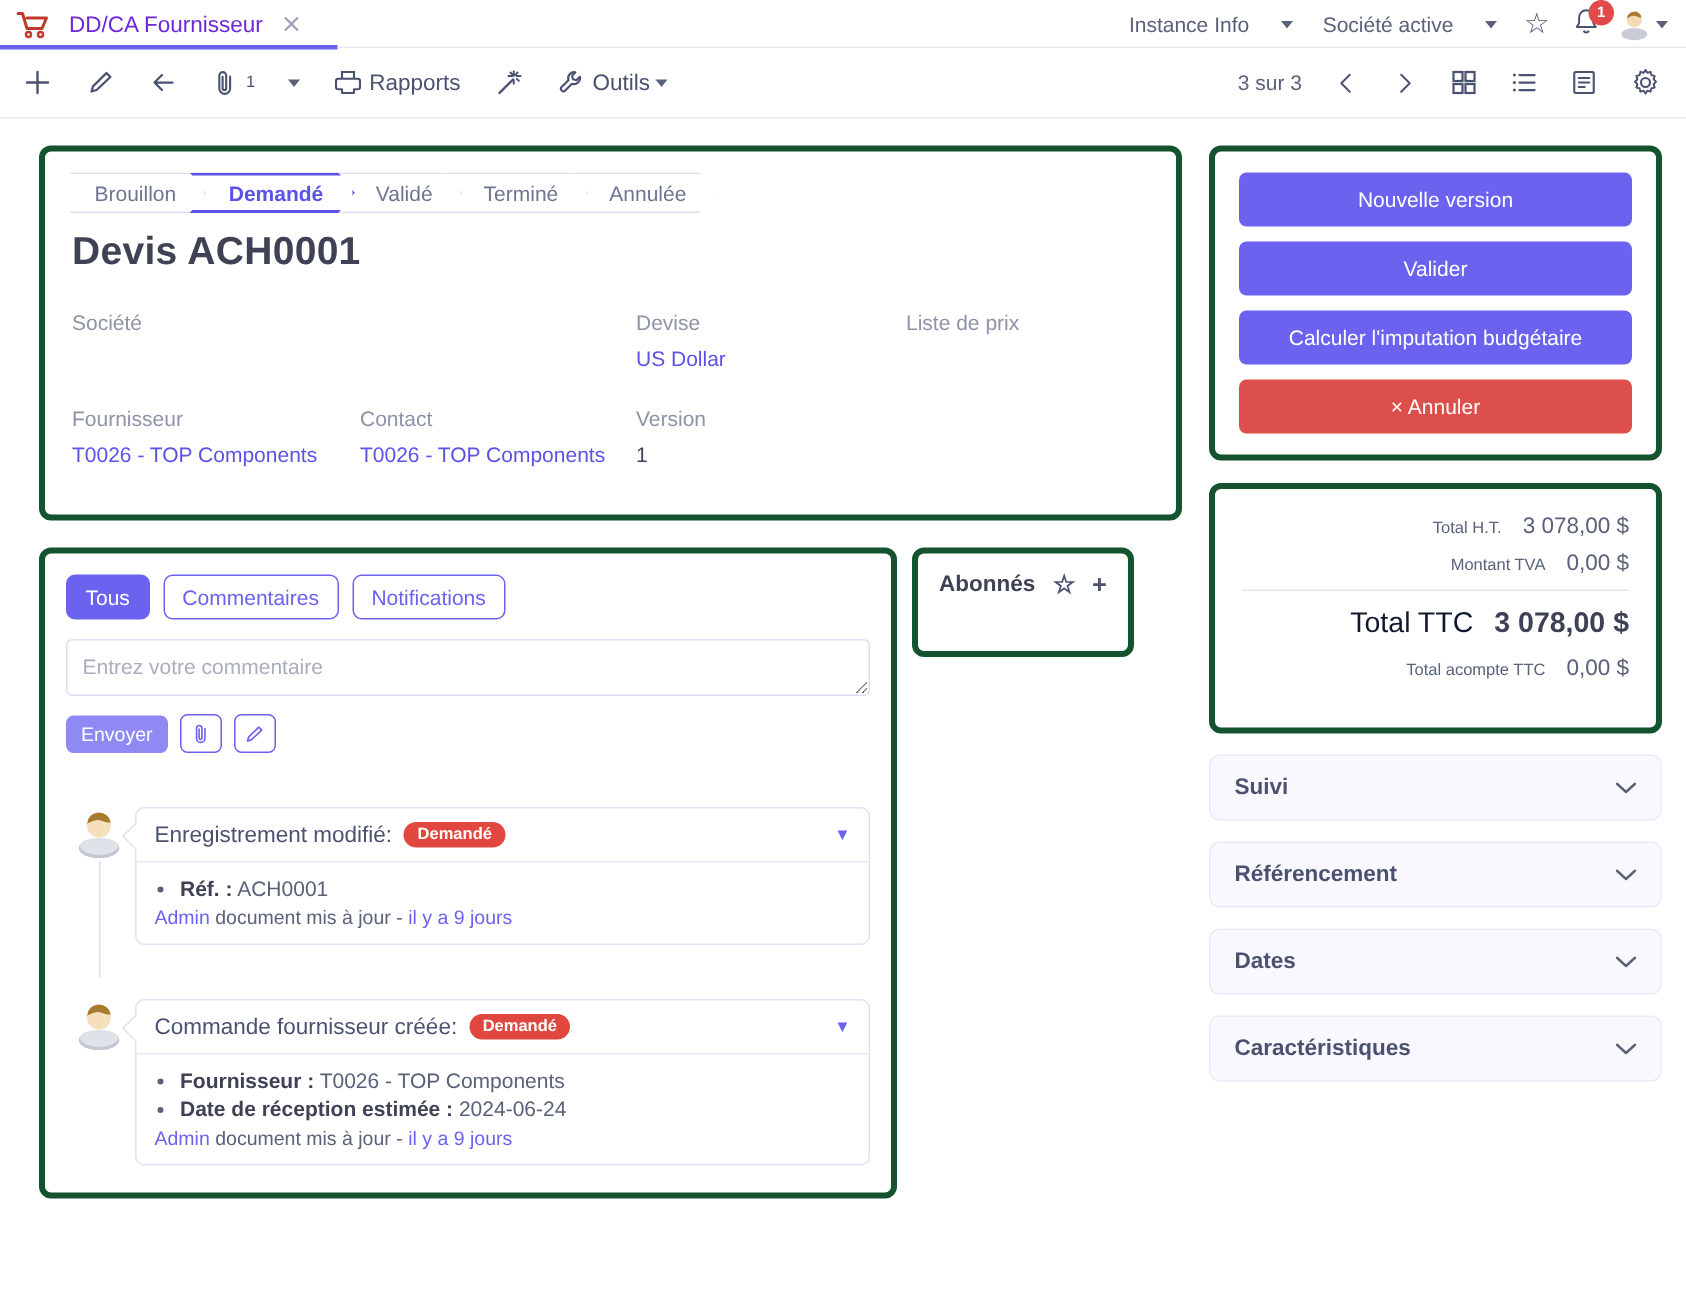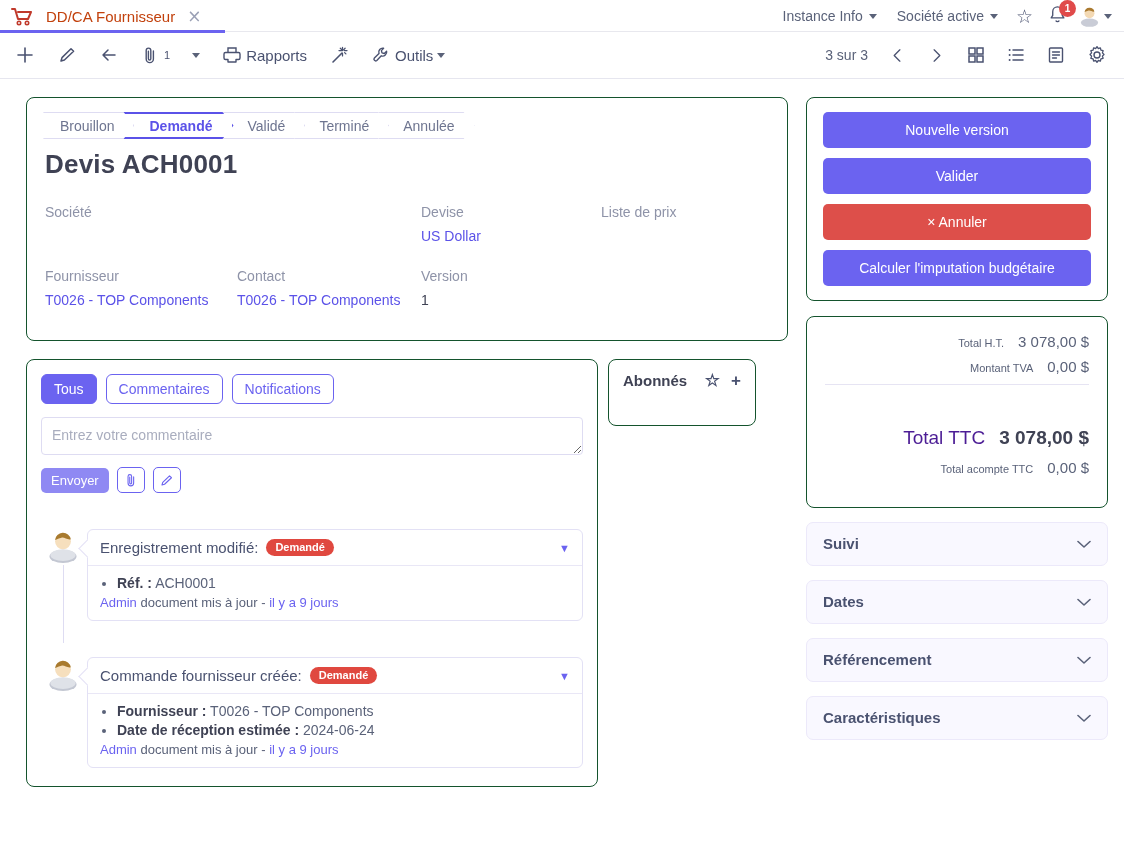--- a/index.html
+++ b/index.html
@@ -35,7 +35,7 @@
     width: 44px; display: flex; justify-content: center; align-items: center;
   }
   .tab-title {
-    font-size: 15px; color: #c2410c; padding-left: 2px;
+    font-size: 15px; color: #6d28d9; padding-left: 2px;
   }
   .tab-close {
     margin-left: 12px; color: #9aa0b5; font-size: 17px; line-height: 1;

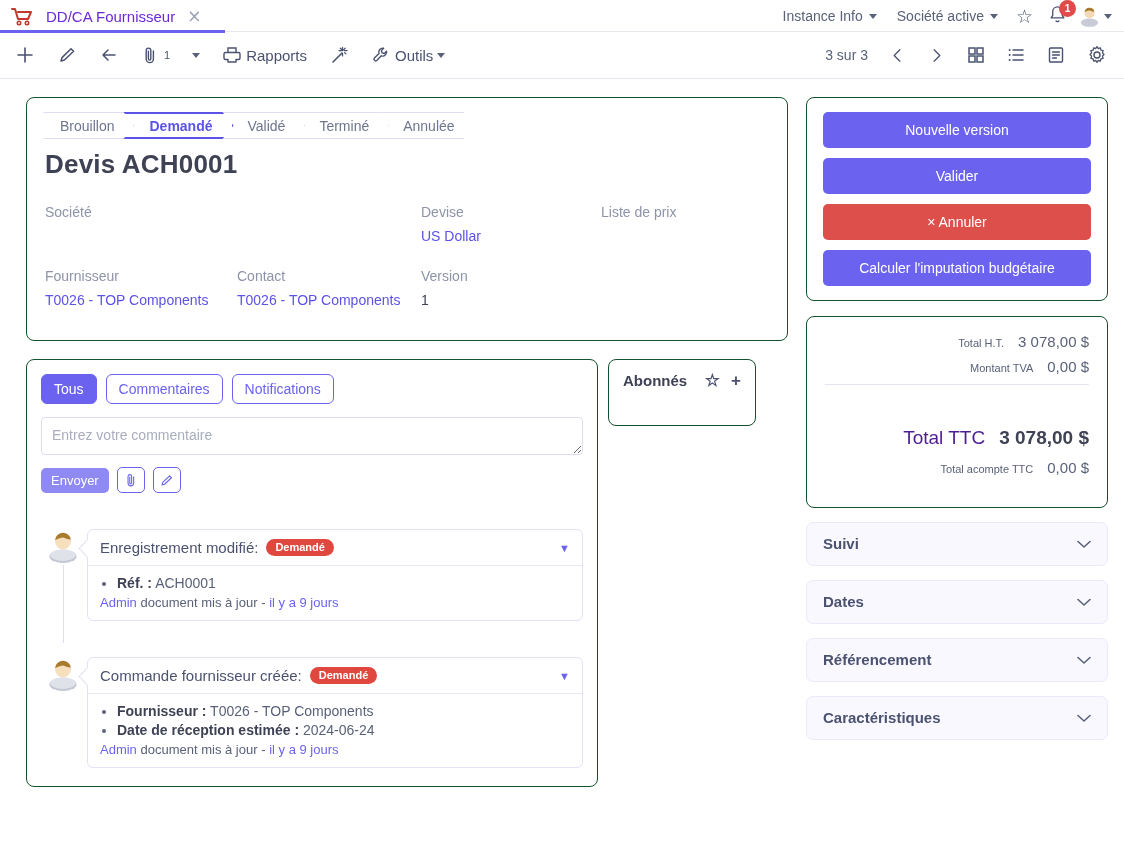--- a/index.html
+++ b/index.html
@@ -45,7 +45,7 @@
     margin-left: auto; display: flex; align-items: center; gap: 0; padding-right: 8px;
   }
   .tr-item {
-    display: flex; align-items: center; gap: 6px;
+    display: flex; align-items: center; gap: 21px;
     color: #5a6279; font-size: 14px; padding: 0 10px; cursor: pointer;
   }
   .caret-down {

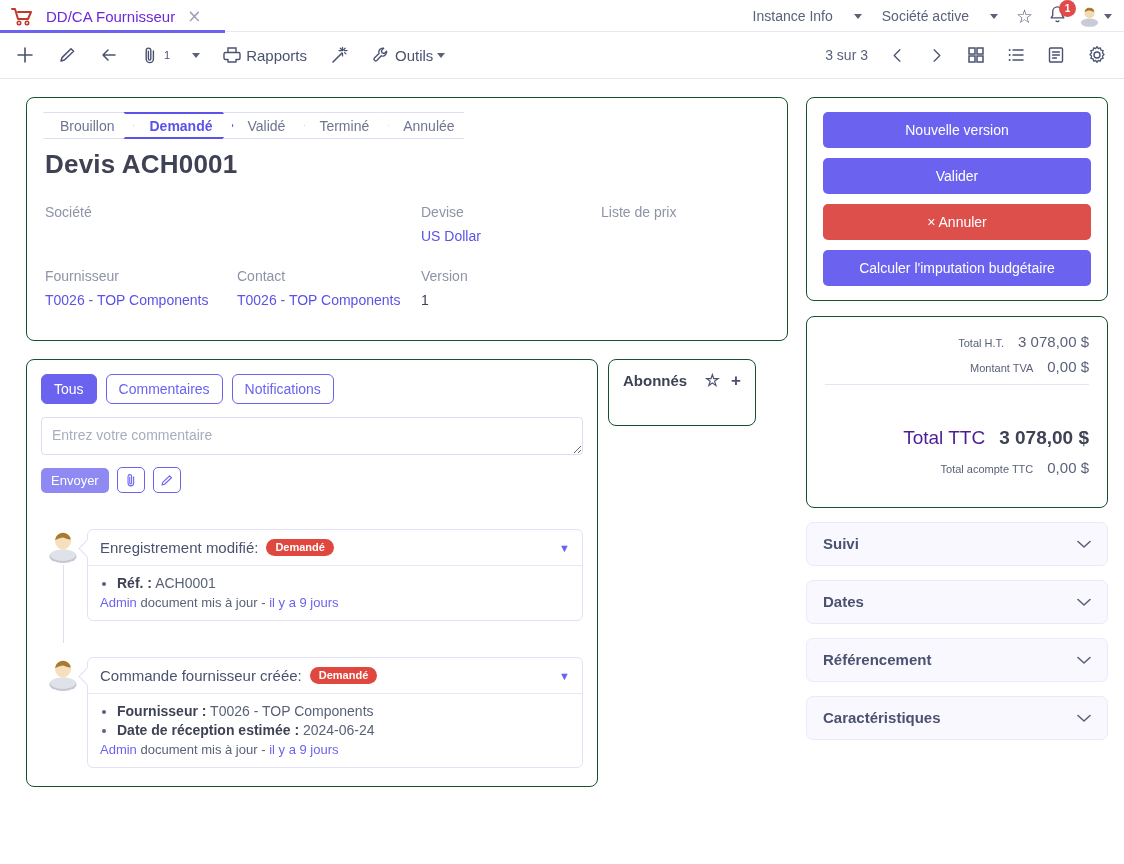--- a/index.html
+++ b/index.html
@@ -97,7 +97,7 @@
   .col-right { width: 302px; }
 
   .card {
-    border: 1px solid #14532d;
+    border: 4px solid #14532d;
     border-radius: 8px;
     background: #fff;
   }

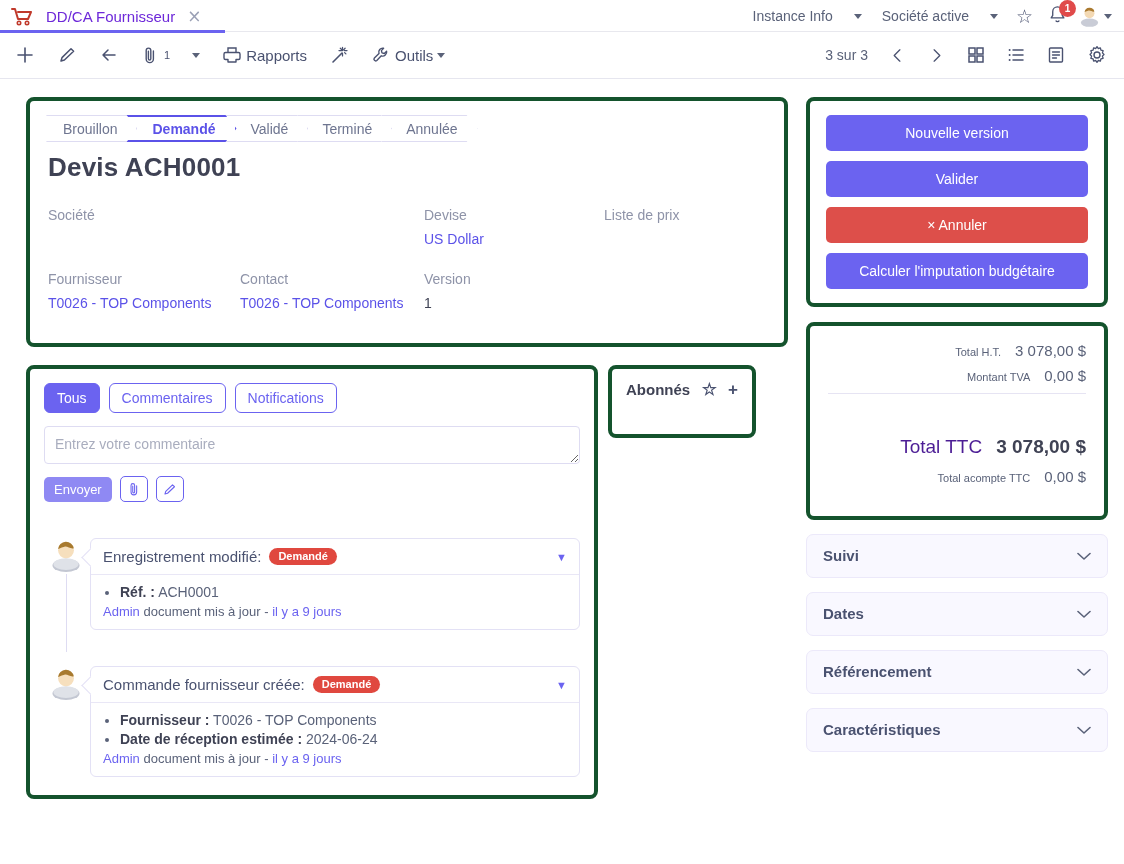--- a/index.html
+++ b/index.html
@@ -542,8 +542,8 @@
     <div class="card actions-card">
       <button class="btn btn-primary">Nouvelle version</button>
       <button class="btn btn-primary">Valider</button>
+      <button class="btn btn-primary">Calculer l'imputation budgétaire</button>
       <button class="btn btn-danger">×  Annuler</button>
-      <button class="btn btn-primary">Calculer l'imputation budgétaire</button>
     </div>
 
     <div class="card totals-card">

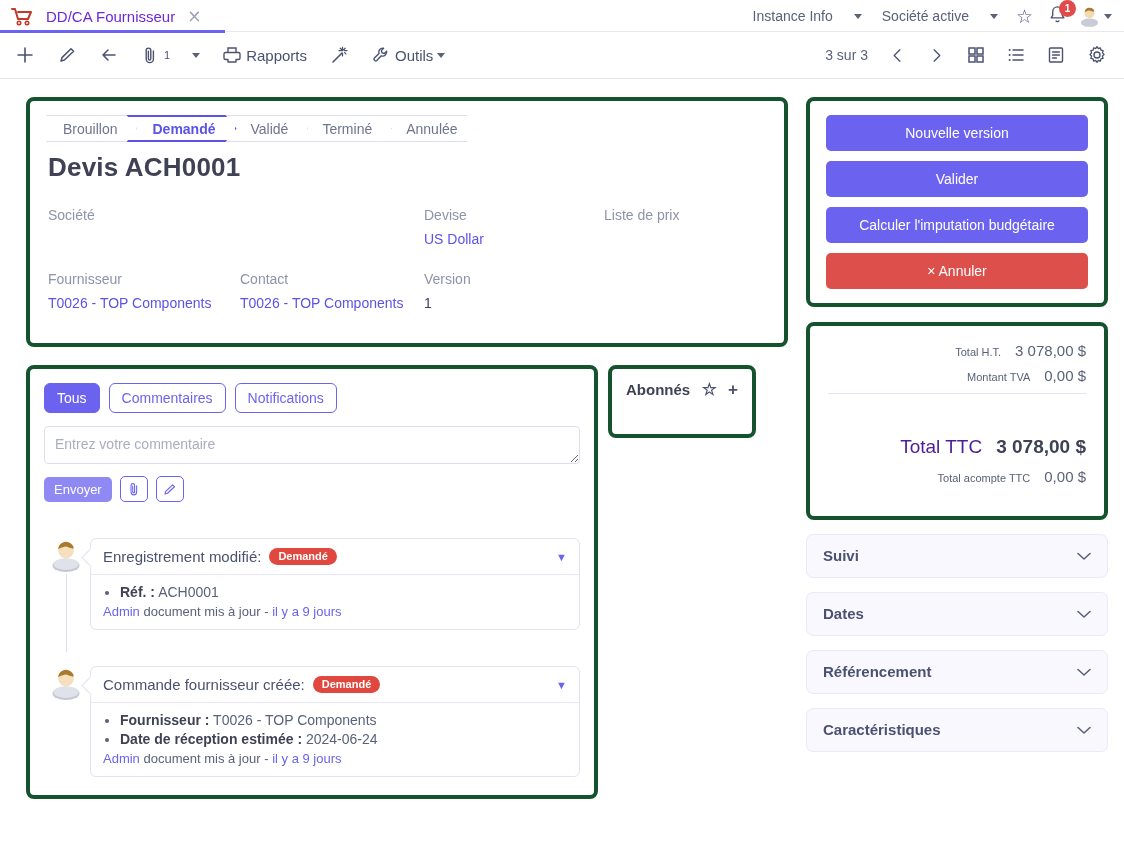--- a/index.html
+++ b/index.html
@@ -224,7 +224,7 @@
   .tlabel { flex: 1; text-align: right; color: #5a6279; font-size: 11px; padding-right: 14px; }
   .tval { color: #5a6279; font-size: 15px; text-align: right; white-space: nowrap; }
   .tdivider { border-top: 1px solid #e6e4f3; margin: 9px 0 11px 0; }
-  .trow.big .tlabel { font-size: 19px; color: #4c1d95; margin-top: 31px; }
+  .trow.big .tlabel { font-size: 19px; color: #0f172a; }
   .trow.big .tval { font-size: 19px; font-weight: bold; color: #3f4254; }
   .trow.wrap .tlabel { line-height: 1.25; }
 

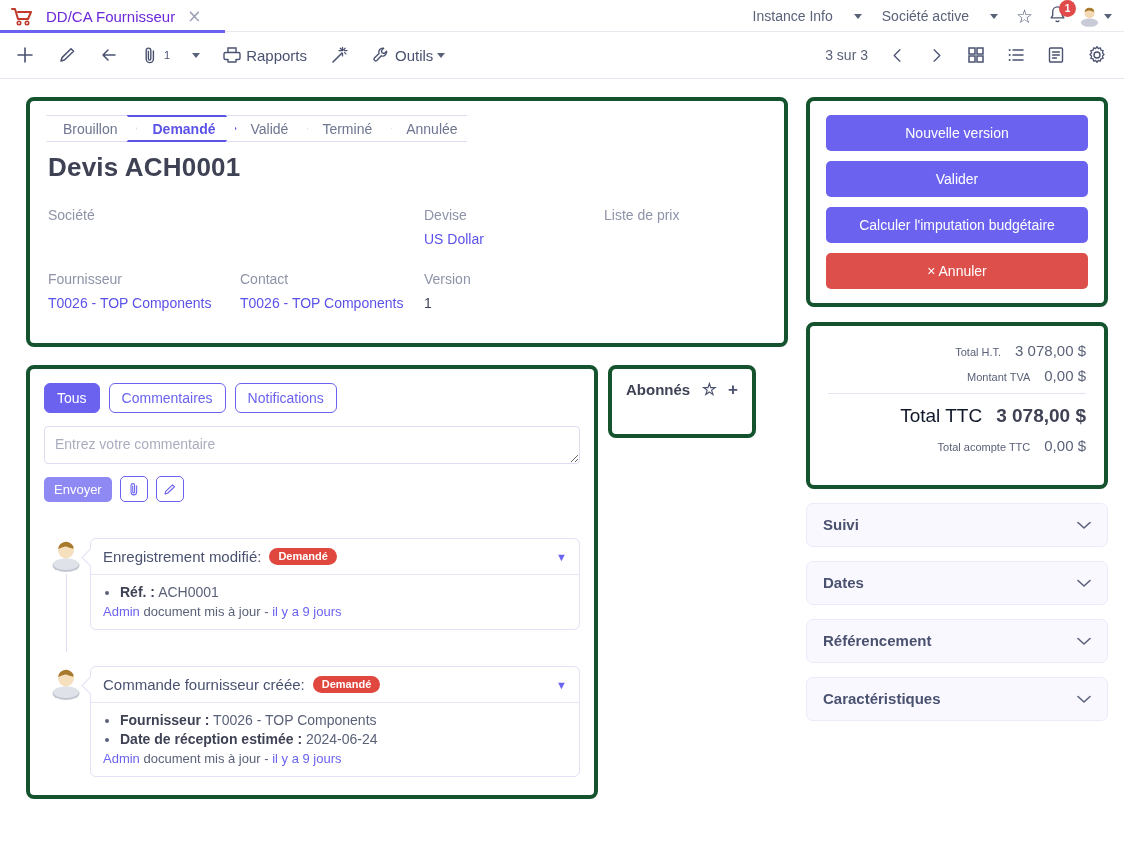--- a/index.html
+++ b/index.html
@@ -575,7 +575,7 @@
       </span>
     </div>
     <div class="acc">
-      <span class="acc-title">Dates</span>
+      <span class="acc-title">Référencement</span>
       <span class="acc-caret">
         <svg width="14" height="9" viewBox="0 0 14 9">
             <path d="M1 1.5 L7 7 l6 -5.5" fill="none" stroke="#5a6279" stroke-width="1.6" stroke-linecap="round" stroke-linejoin="round"></path>
@@ -583,7 +583,7 @@
       </span>
     </div>
     <div class="acc">
-      <span class="acc-title">Référencement</span>
+      <span class="acc-title">Dates</span>
       <span class="acc-caret">
         <svg width="14" height="9" viewBox="0 0 14 9">
             <path d="M1 1.5 L7 7 l6 -5.5" fill="none" stroke="#5a6279" stroke-width="1.6" stroke-linecap="round" stroke-linejoin="round"></path>

